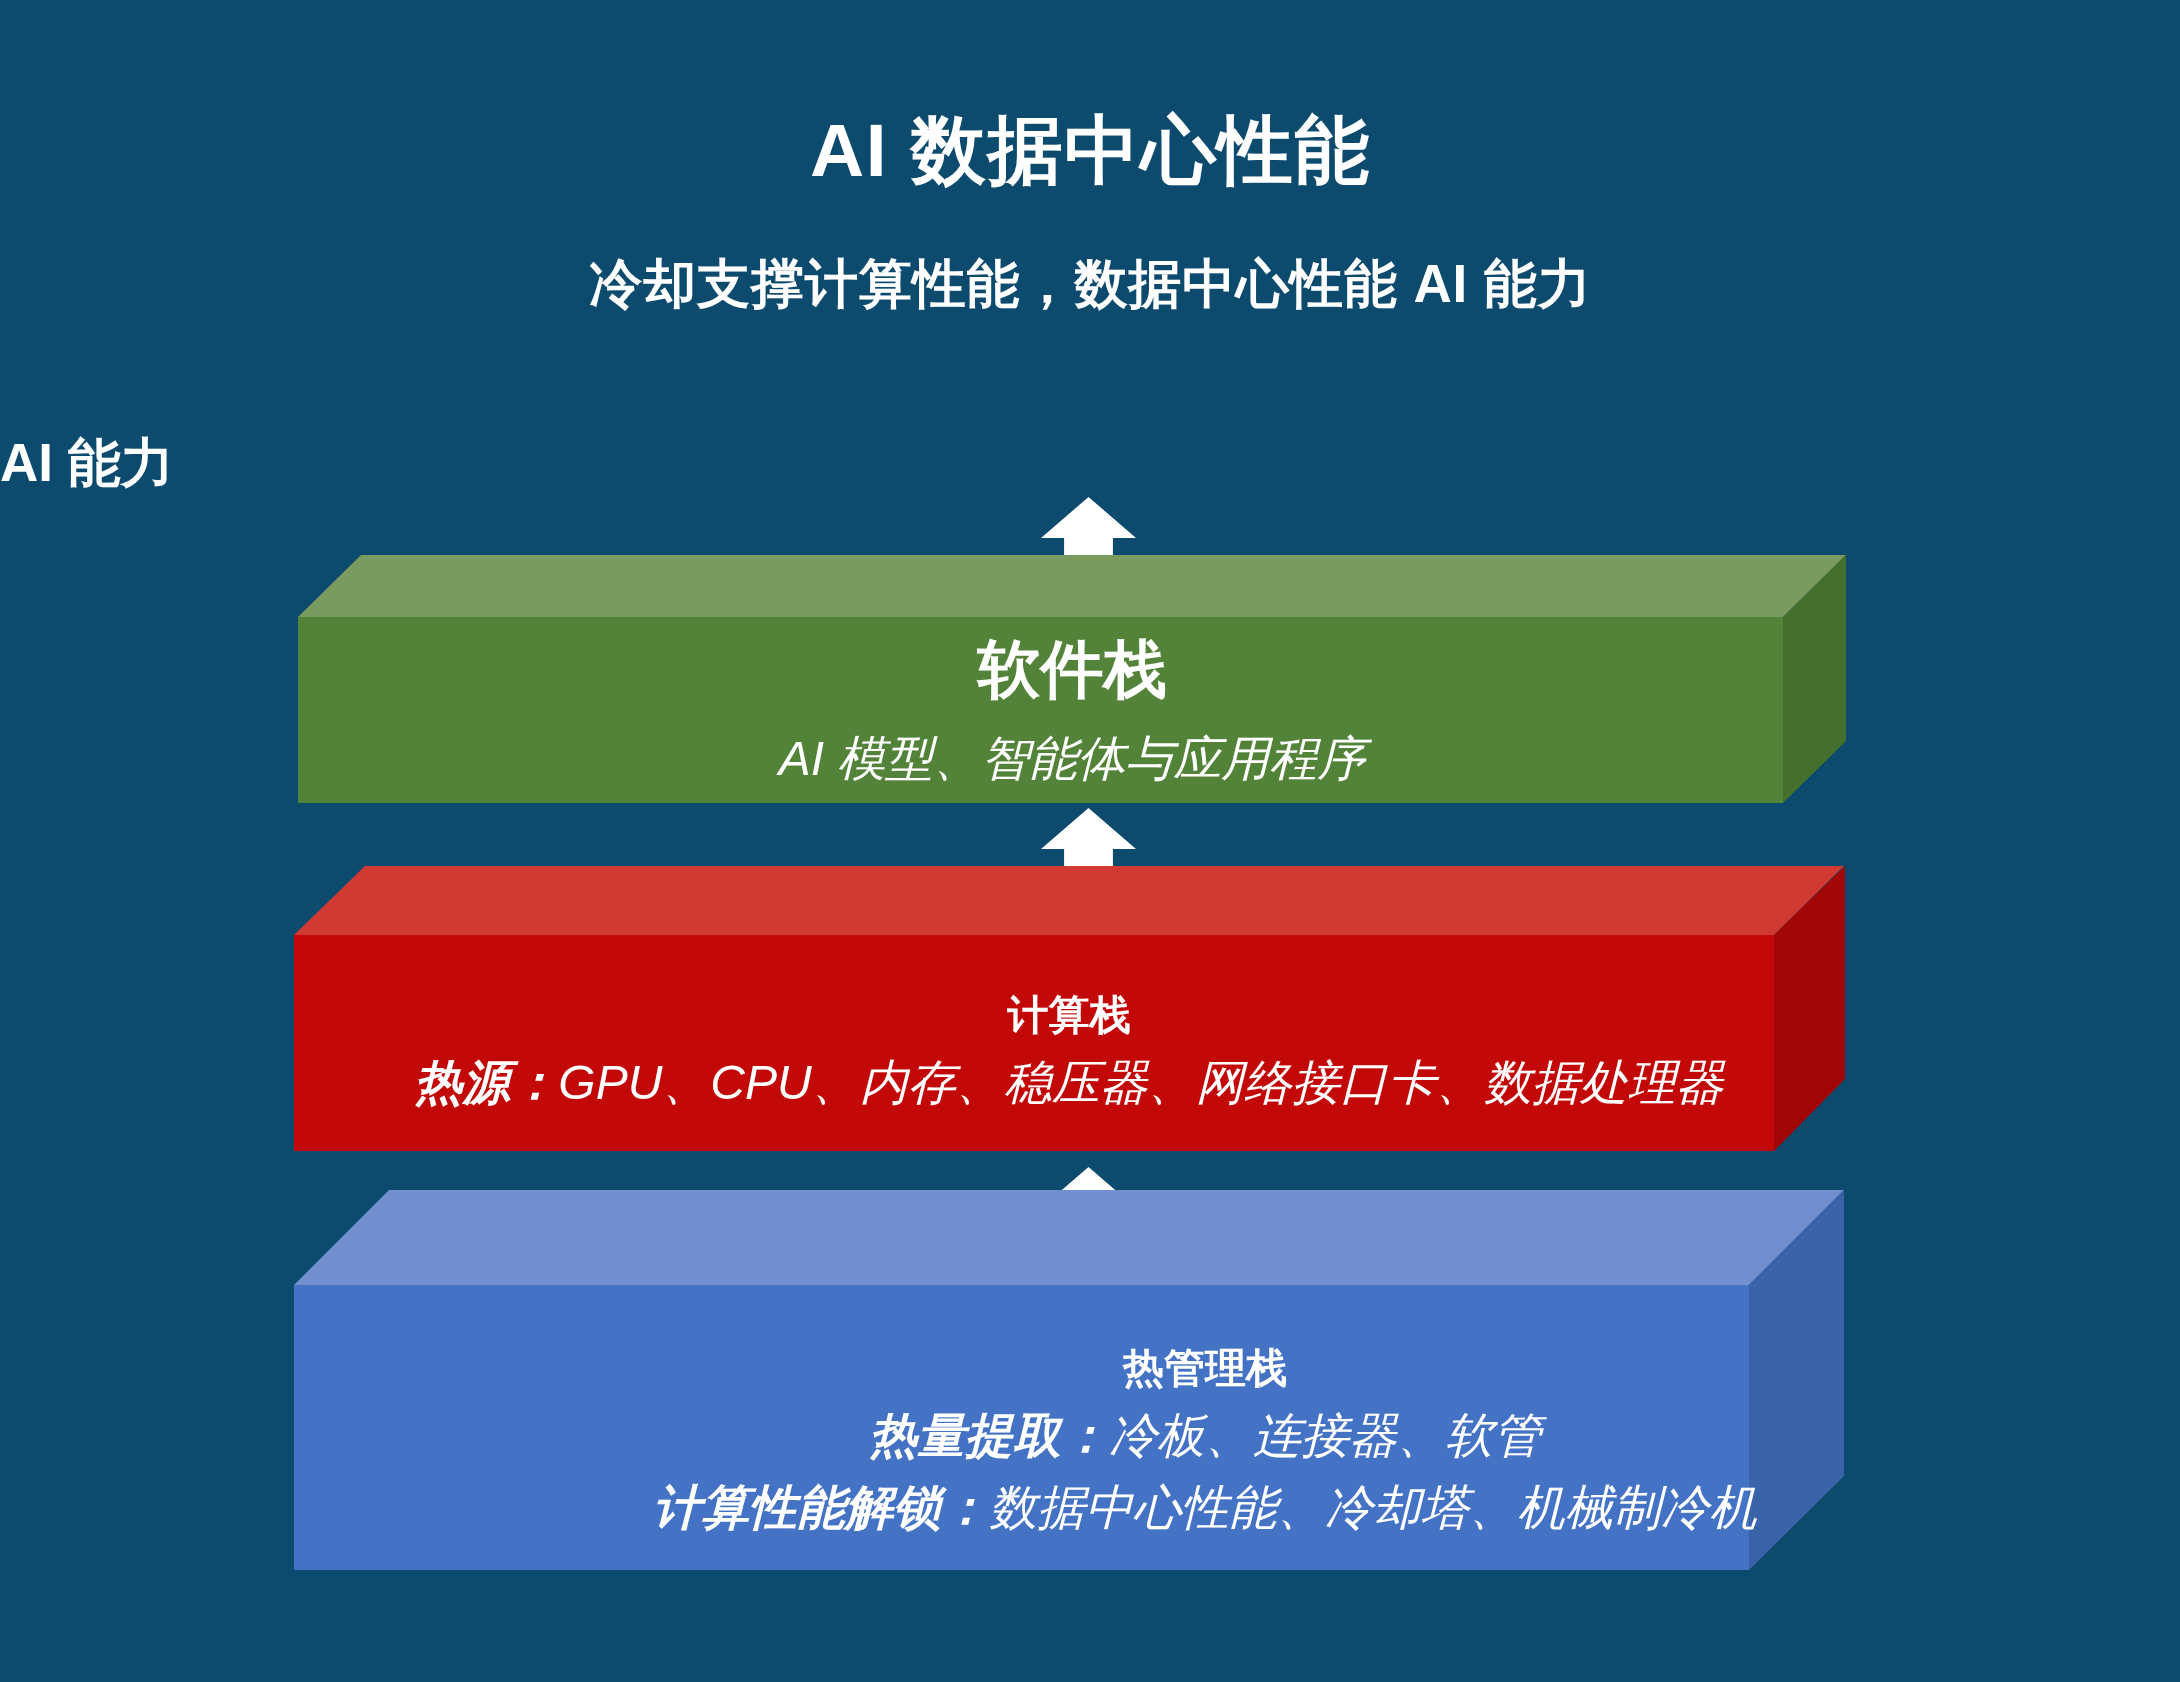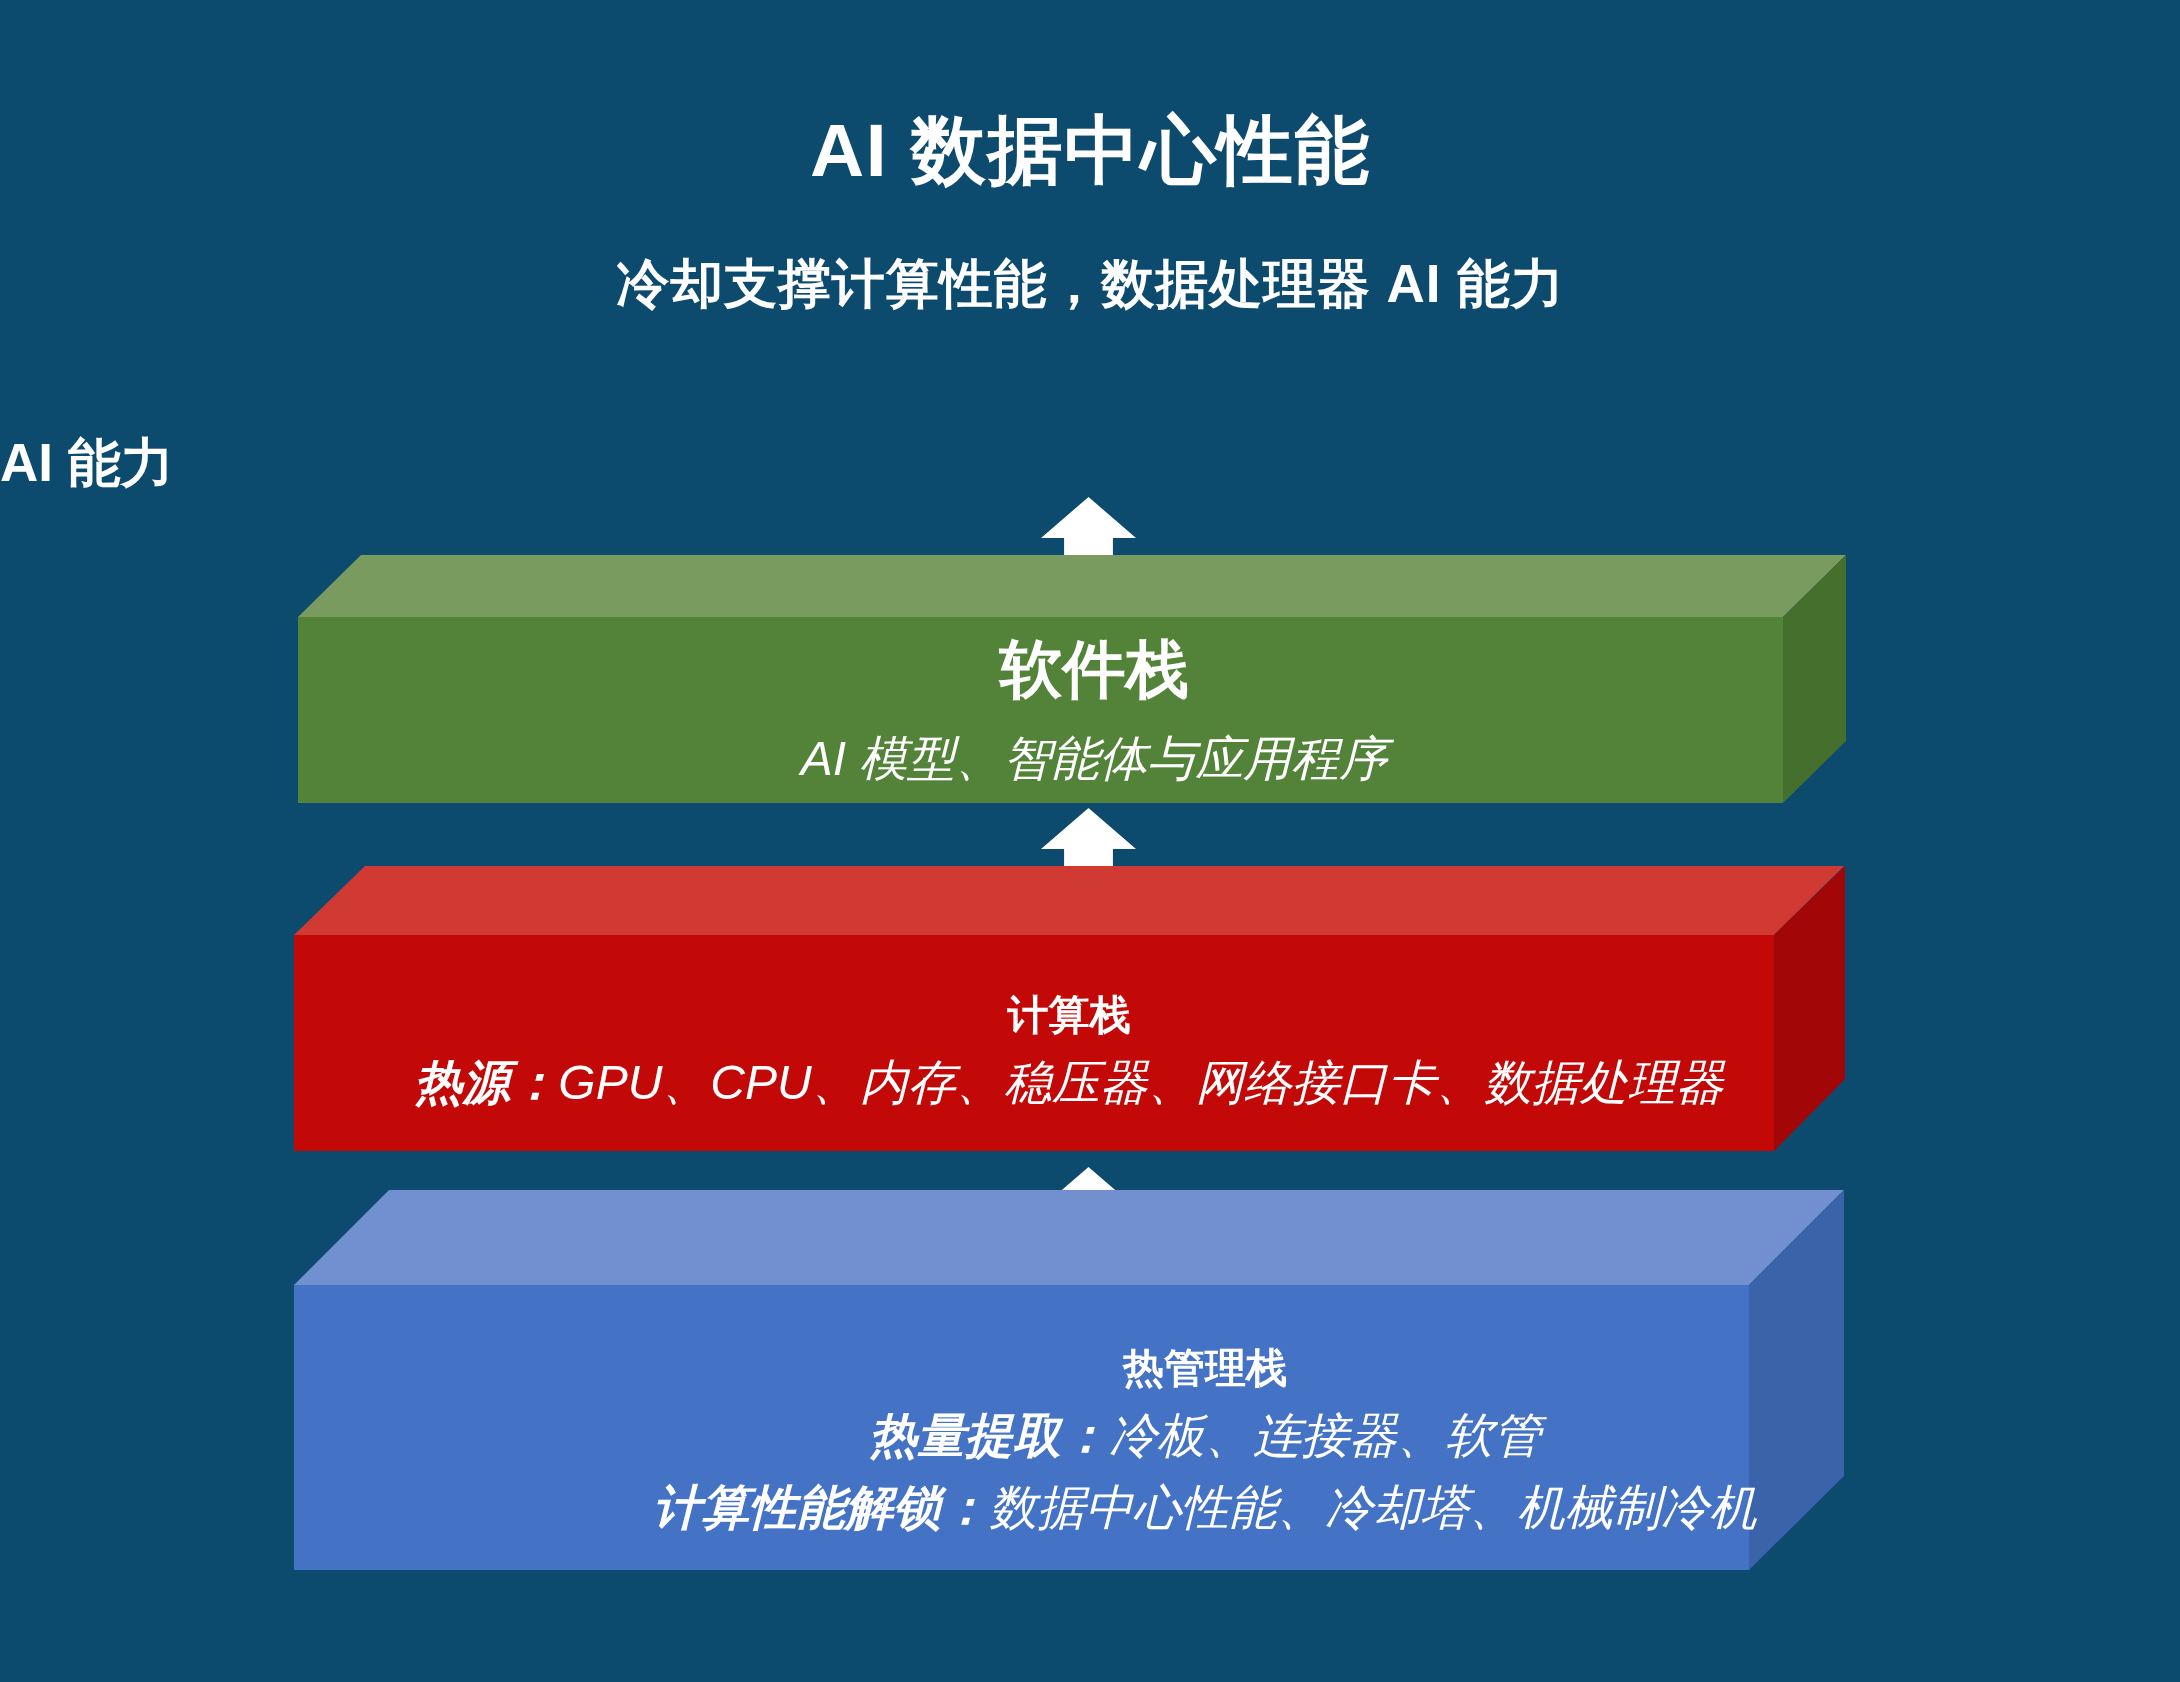--- a/index.html
+++ b/index.html
@@ -62,7 +62,7 @@
 <div class="canvas">
 
   <div class="page-title">AI 数据中心性能</div>
-  <div class="page-subtitle">冷却支撑计算性能，数据处理器 AI 能力</div>
+  <div class="page-subtitle">冷却支撑计算性能，数据中心性能 AI 能力</div>
 
   <div class="outcome-label">AI 能力</div>
 

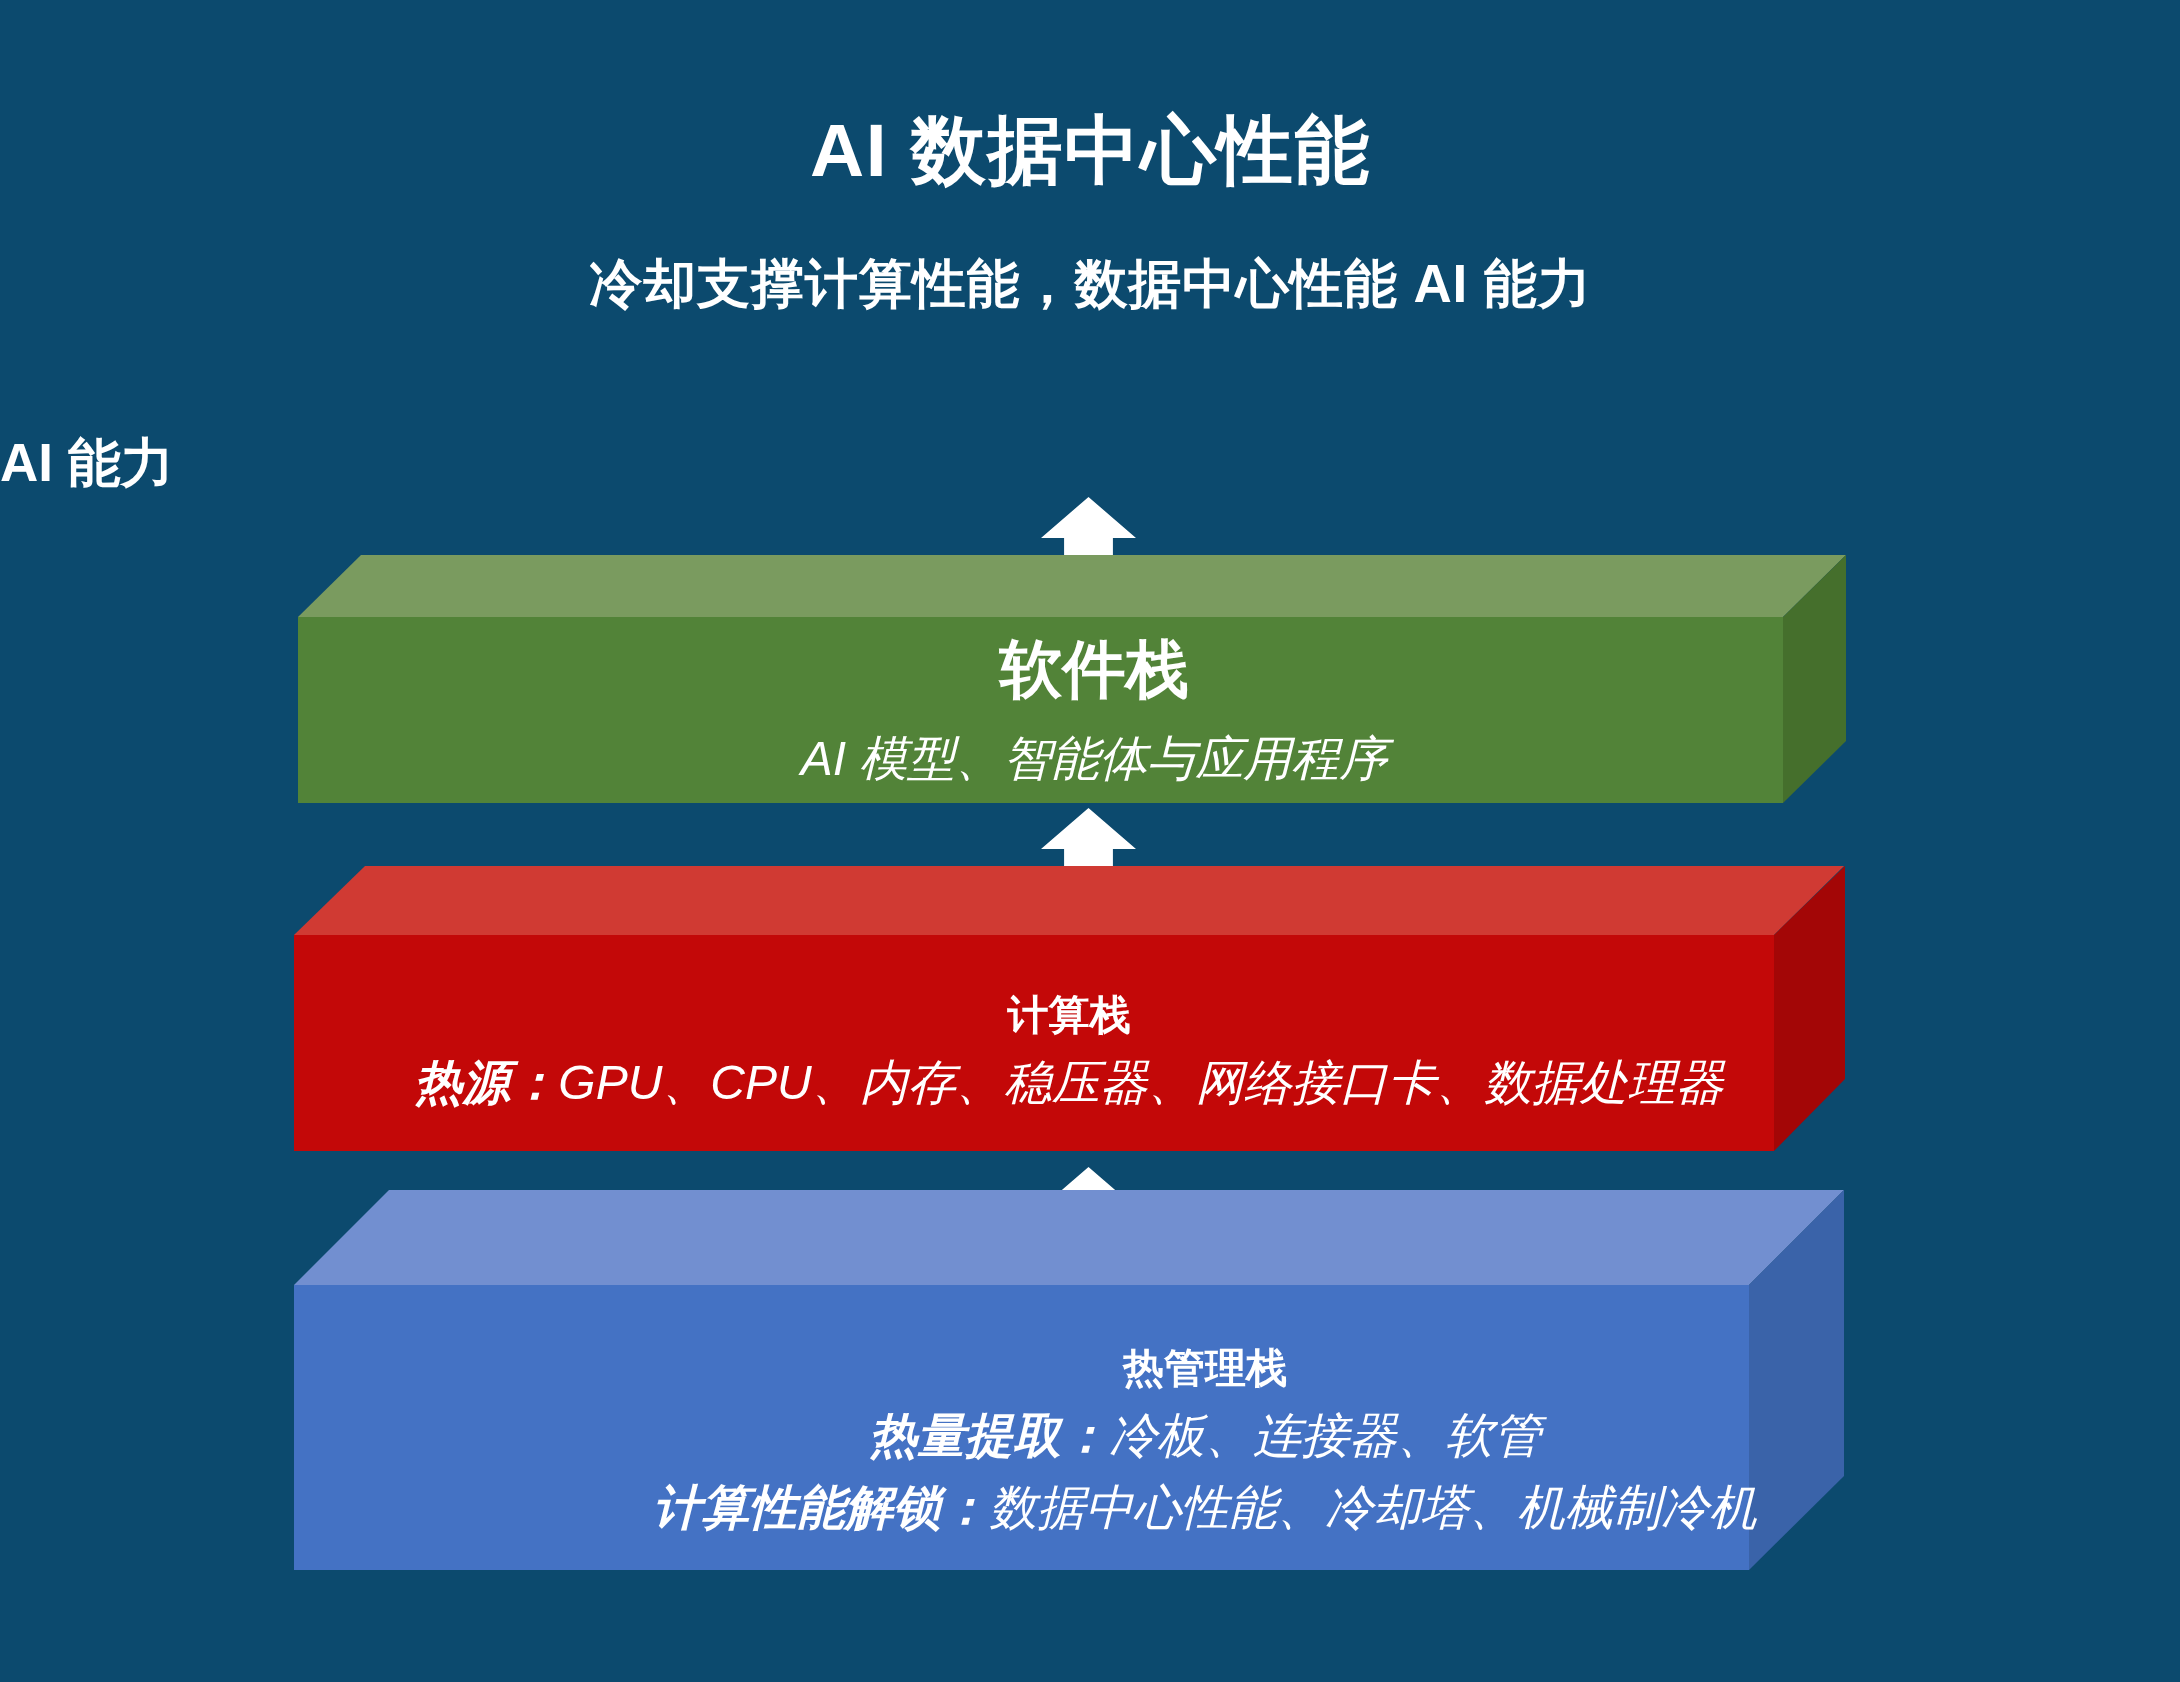--- a/index.html
+++ b/index.html
@@ -23,7 +23,7 @@
   .face{position:absolute;}
 
   
-  .layer-software{left:298px;top:555px;width:1548px;height:248px;padding-left:44px;}
+  .layer-software{left:298px;top:555px;width:1548px;height:248px;}
   .layer-software .face-top{left:0;top:0;width:1548px;height:62px;
     clip-path:polygon(63px 0,100% 0,1485px 100%,0 100%);}
   .layer-software .face-front{left:0;top:62px;width:1485px;height:186px;}

